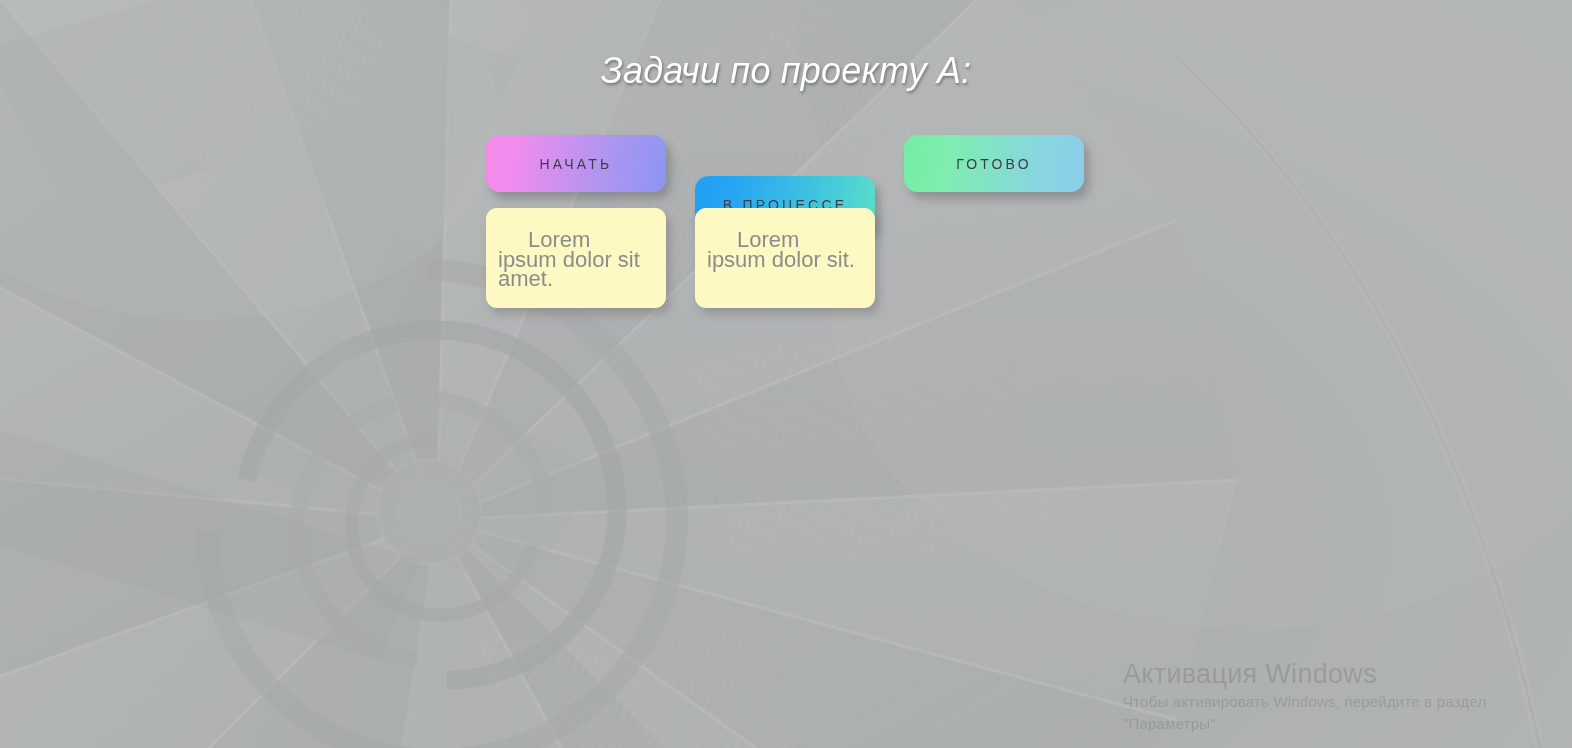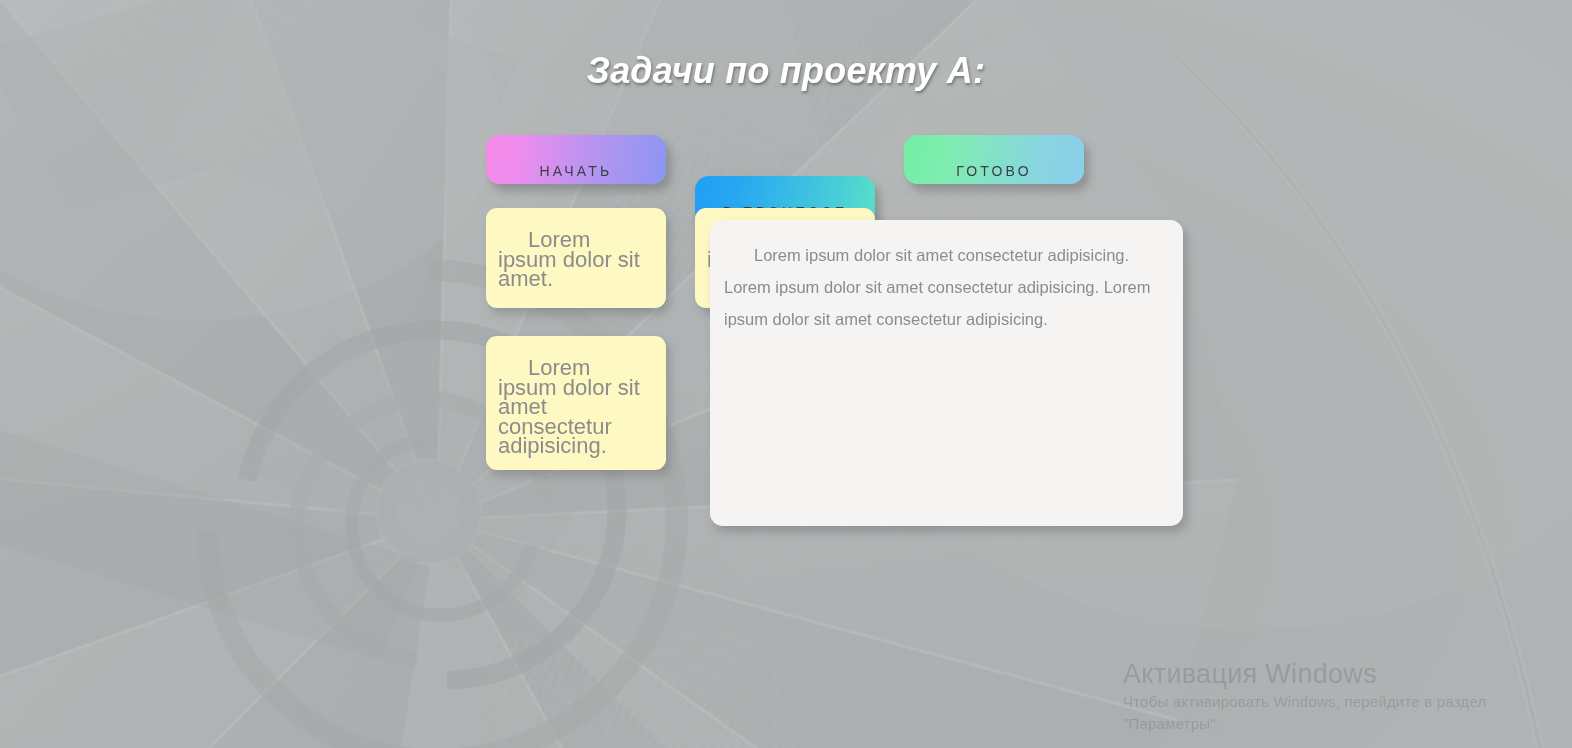--- a/index.html
+++ b/index.html
@@ -50,7 +50,7 @@
     width: 1572px;
     text-align: center;
     font-size: 36px;
-    font-weight: bold;
+    font-weight: normal;
     font-style: italic;
     color: #ffffff;
     letter-spacing: 0.2px;

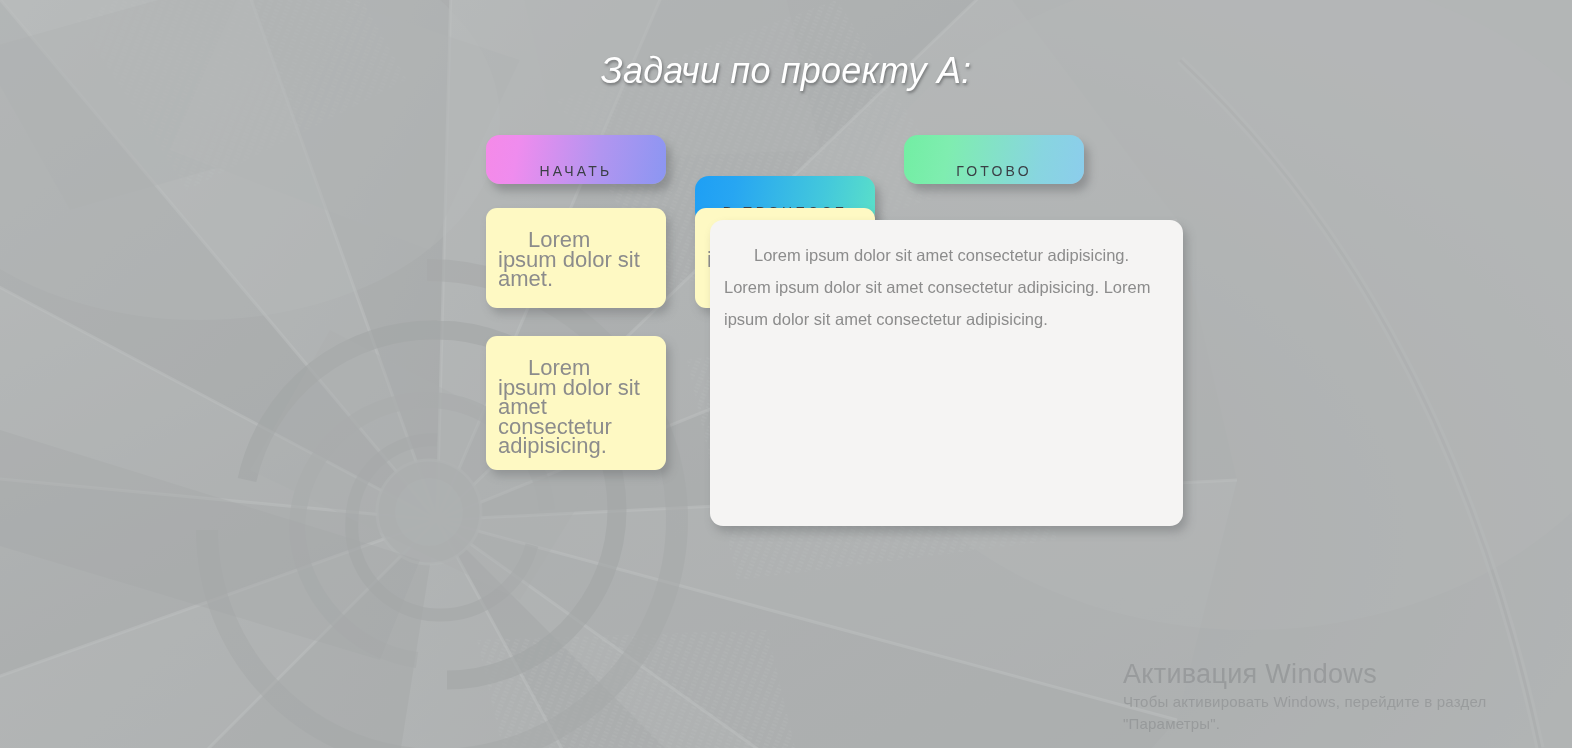--- a/index.html
+++ b/index.html
@@ -78,7 +78,7 @@
     display: block;
     box-sizing: border-box;
     width: 100%;
-    height: 49px;
+    height: 57px;
     border: none;
     border-radius: 14px;
     font-family: "Liberation Sans", sans-serif;
@@ -89,7 +89,7 @@
     text-align: center;
     cursor: pointer;
     box-shadow: 5px 7px 9px rgba(90,92,94,0.40);
-    padding: 8px;
+    padding: 0;
     line-height: 56px;
     white-space: nowrap;
     overflow: hidden;

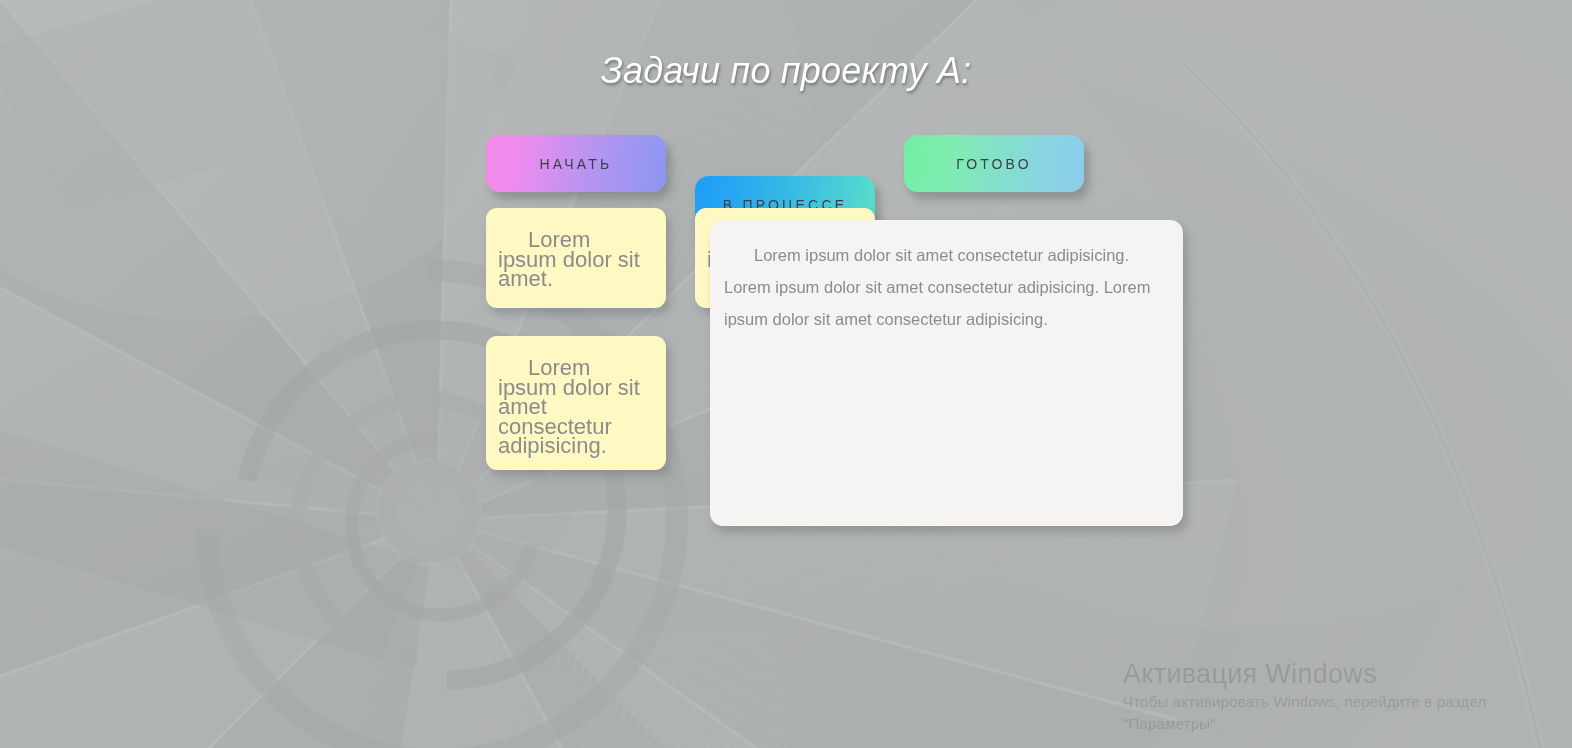--- a/index.html
+++ b/index.html
@@ -308,7 +308,6 @@
 
   </div>
 
-  <div id="card-done-wide">Lorem ipsum dolor sit amet consectetur adipisicing. Lorem ipsum dolor sit amet consectetur adipisicing. Lorem ipsum dolor sit amet consectetur adipisicing.</div>
 
   <div id="win-activation">
     <div id="win-activation-title">Активация Windows</div>

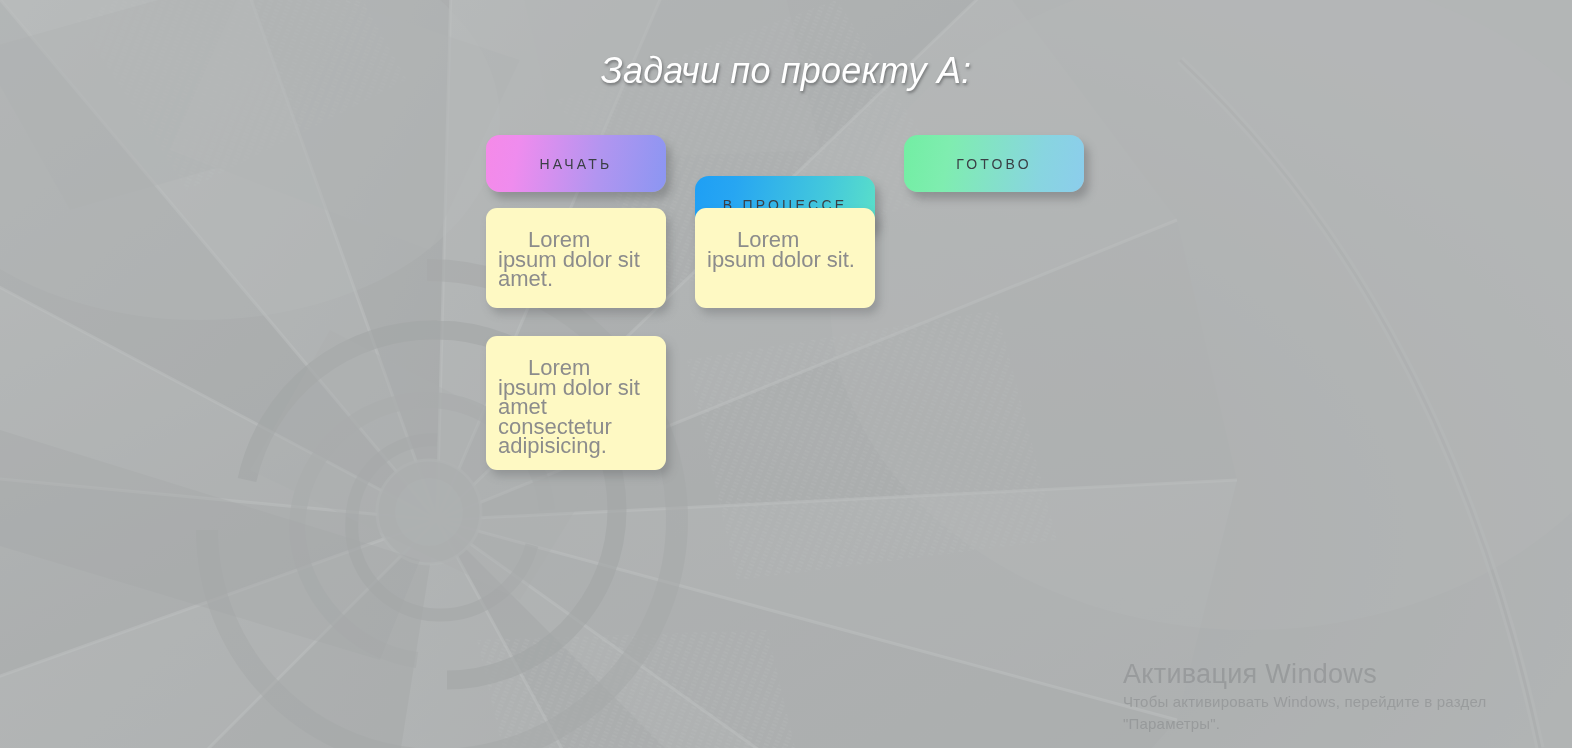--- a/index.html
+++ b/index.html
@@ -291,7 +291,6 @@
       <button class="col-button" id="btn-start">НАЧАТЬ</button>
       <div class="card-stack">
         <div class="card small" id="card-start-1">Lorem ipsum dolor sit amet.</div>
-        <div class="card small" id="card-start-2">Lorem ipsum dolor sit amet consectetur adipisicing.</div>
       </div>
     </div>
 

